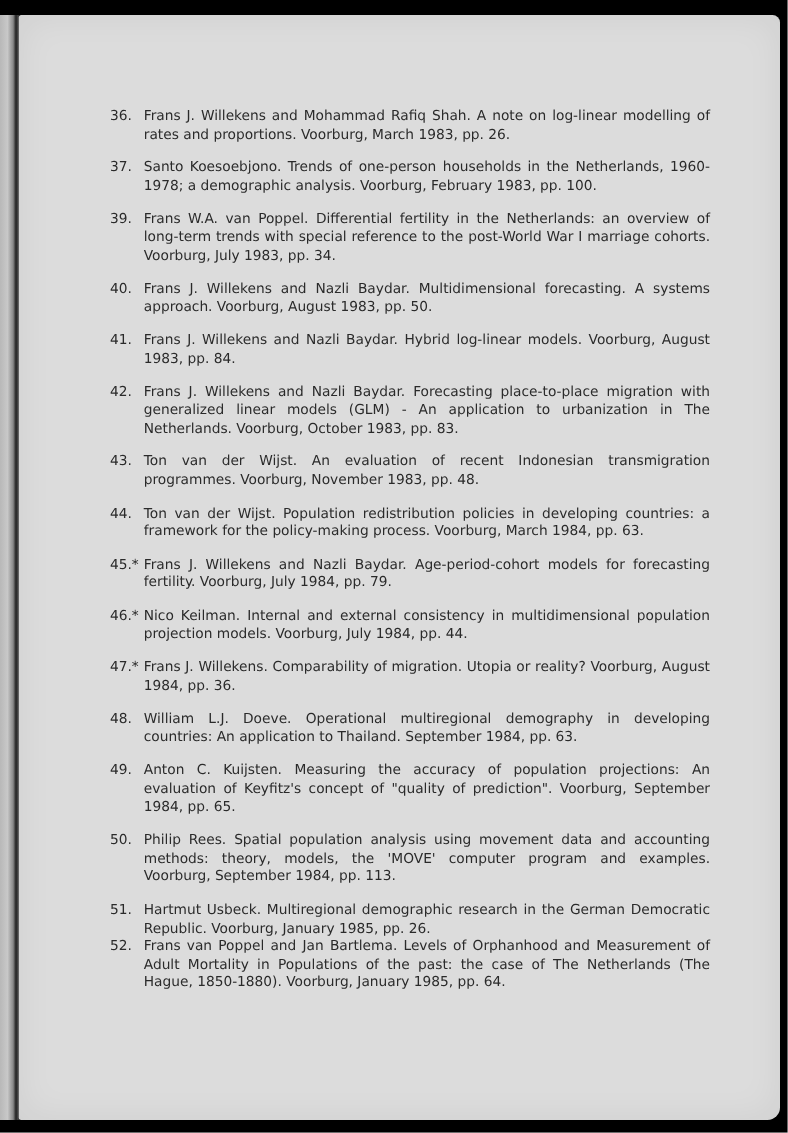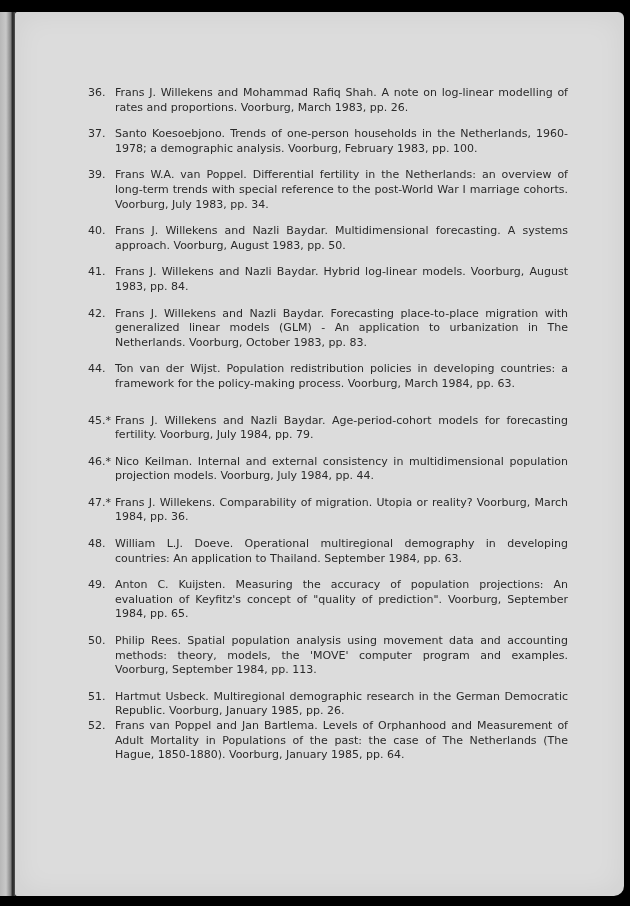--- a/index.html
+++ b/index.html
@@ -58,6 +58,10 @@
       <span class="text">Frans J. Willekens and Nazli Baydar. Forecasting place-to-place migration with generalized linear models (GLM) - An application to urbanization in The Netherlands. Voorburg, October 1983, pp. 83.</span>
     </li>
   <li class="entry" style="margin-top:12px">
+      <span class="num">43.</span>
+      <span class="text">Ton van der Wijst. An evaluation of recent Indonesian transmigration programmes. Voorburg, November 1983, pp. 48.</span>
+    </li>
+  <li class="entry" style="margin-top:12px">
       <span class="num">44.</span>
       <span class="text">Ton van der Wijst. Population redistribution policies in developing countries: a framework for the policy-making process. Voorburg, March 1984, pp. 63.</span>
     </li>

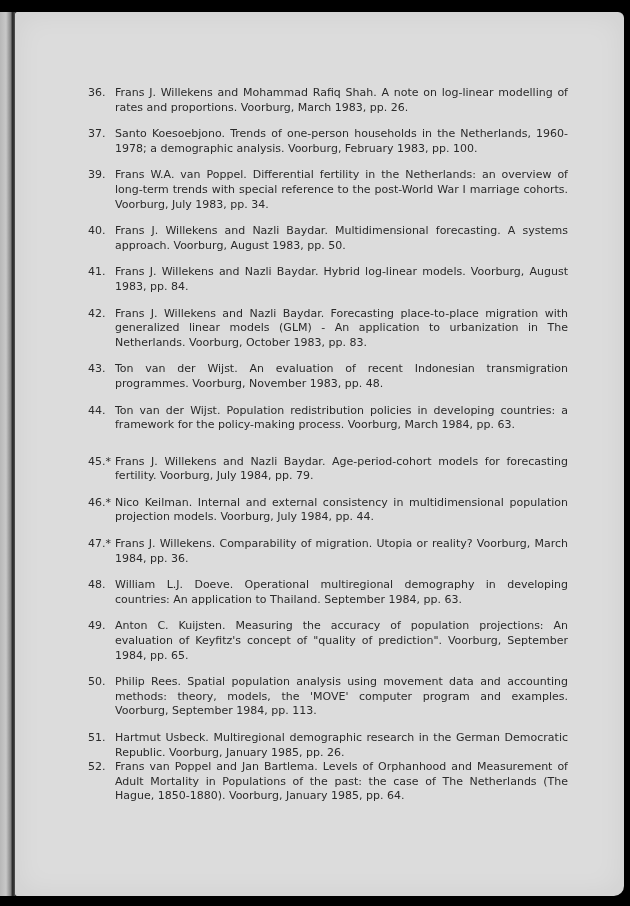--- a/index.html
+++ b/index.html
@@ -65,7 +65,7 @@
       <span class="num">44.</span>
       <span class="text">Ton van der Wijst. Population redistribution policies in developing countries: a framework for the policy-making process. Voorburg, March 1984, pp. 63.</span>
     </li>
-  <li class="entry" style="margin-top:22px">
+  <li class="entry" style="margin-top:12px">
       <span class="num">45.*</span>
       <span class="text">Frans J. Willekens and Nazli Baydar. Age-period-cohort models for forecasting fertility. Voorburg, July 1984, pp. 79.</span>
     </li>

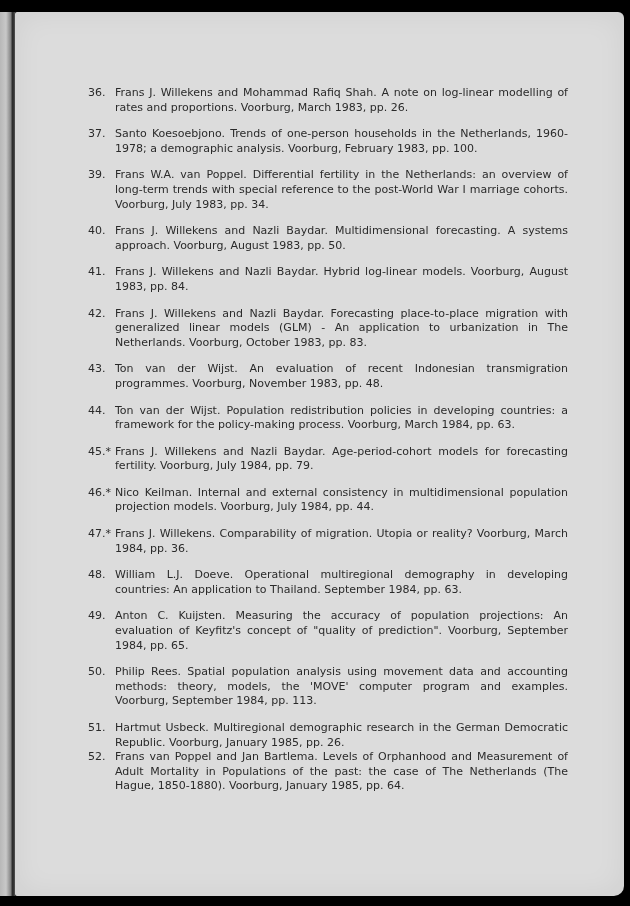--- a/index.html
+++ b/index.html
@@ -75,7 +75,7 @@
     </li>
   <li class="entry" style="margin-top:12px">
       <span class="num">47.*</span>
-      <span class="text">Frans J. Willekens. Comparability of migration. Utopia or reality? Voorburg, March 1984, pp. 36.</span>
+      <span class="text">Frans J. Willekens. Comparability of migration. Utopia or reality? Voorburg, August 1984, pp. 36.</span>
     </li>
   <li class="entry" style="margin-top:12px">
       <span class="num">48.</span>

